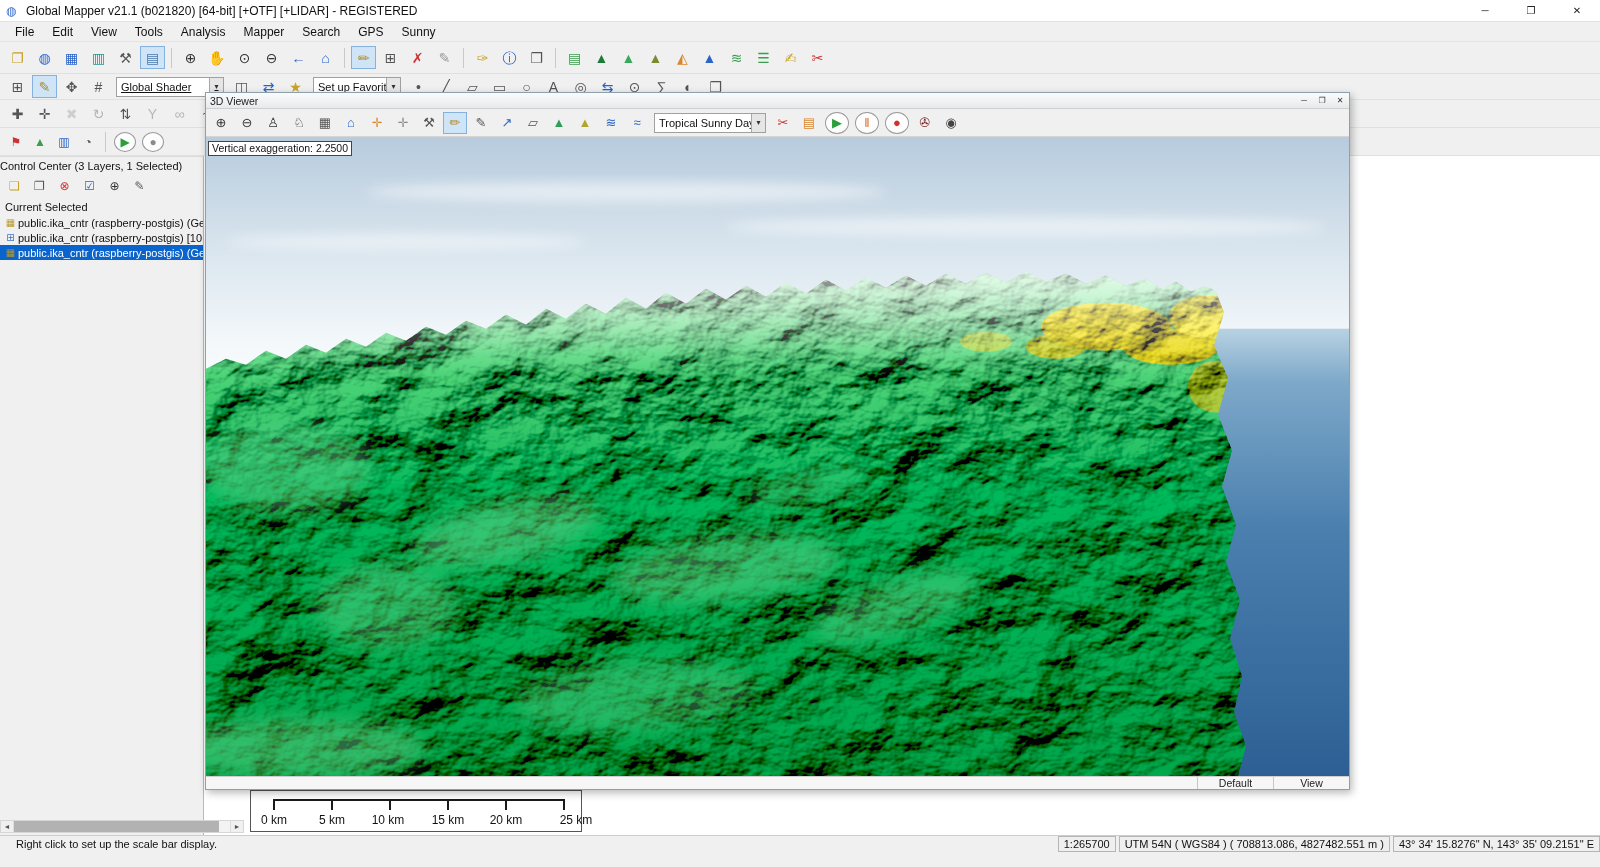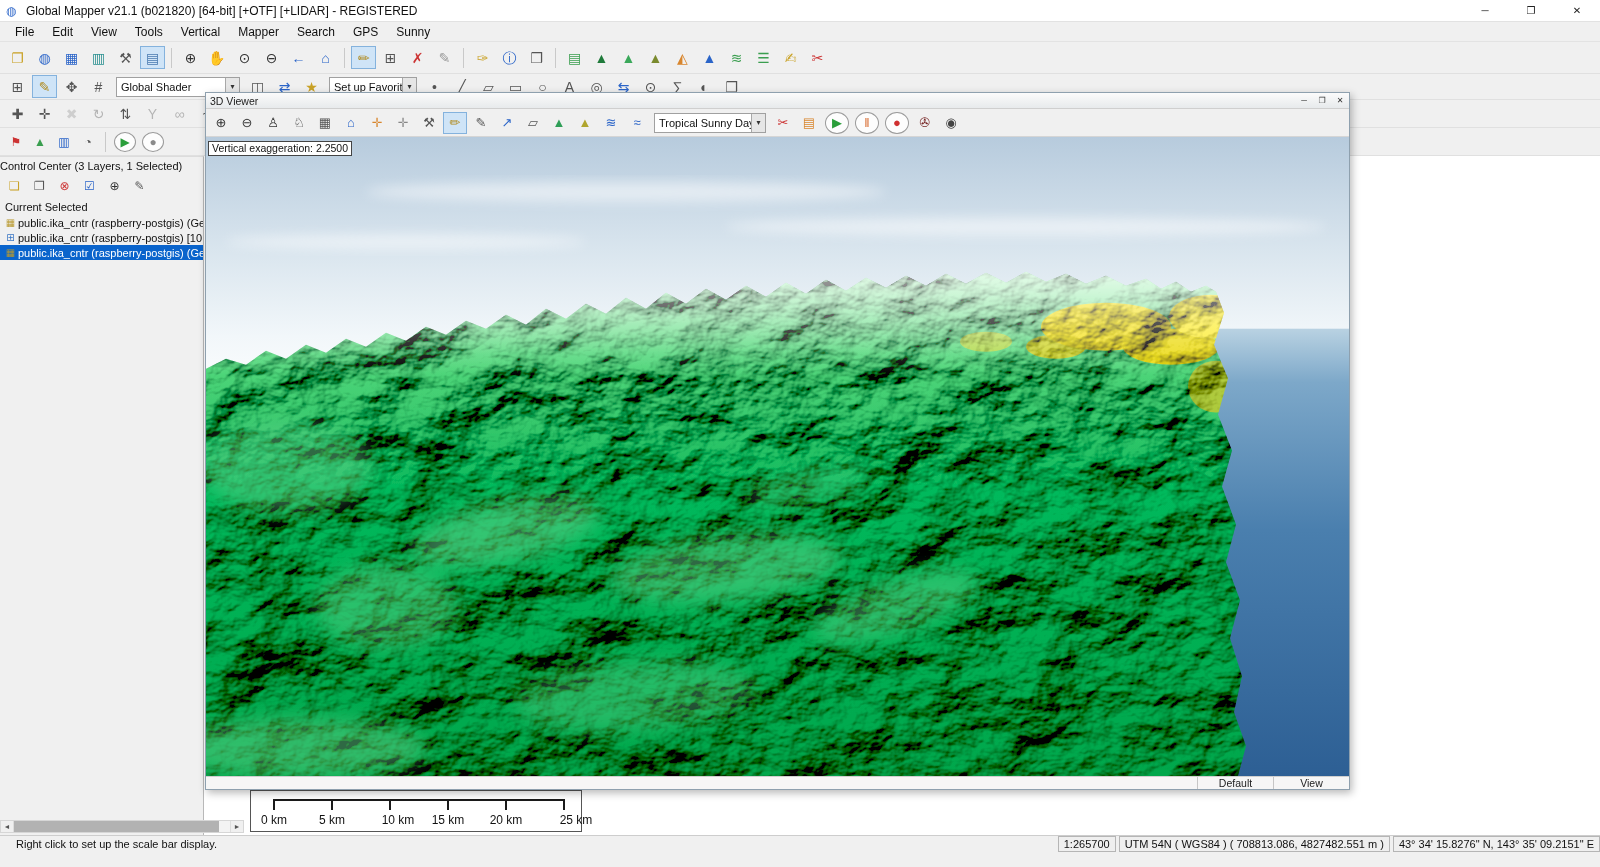--- a/index.html
+++ b/index.html
@@ -101,7 +101,7 @@
       <span class="menu-item">Edit</span>
       <span class="menu-item">View</span>
       <span class="menu-item">Tools</span>
-      <span class="menu-item">Vertical</span>
+      <span class="menu-item">Analysis</span>
       <span class="menu-item">Mapper</span>
       <span class="menu-item">Search</span>
       <span class="menu-item">GPS</span>

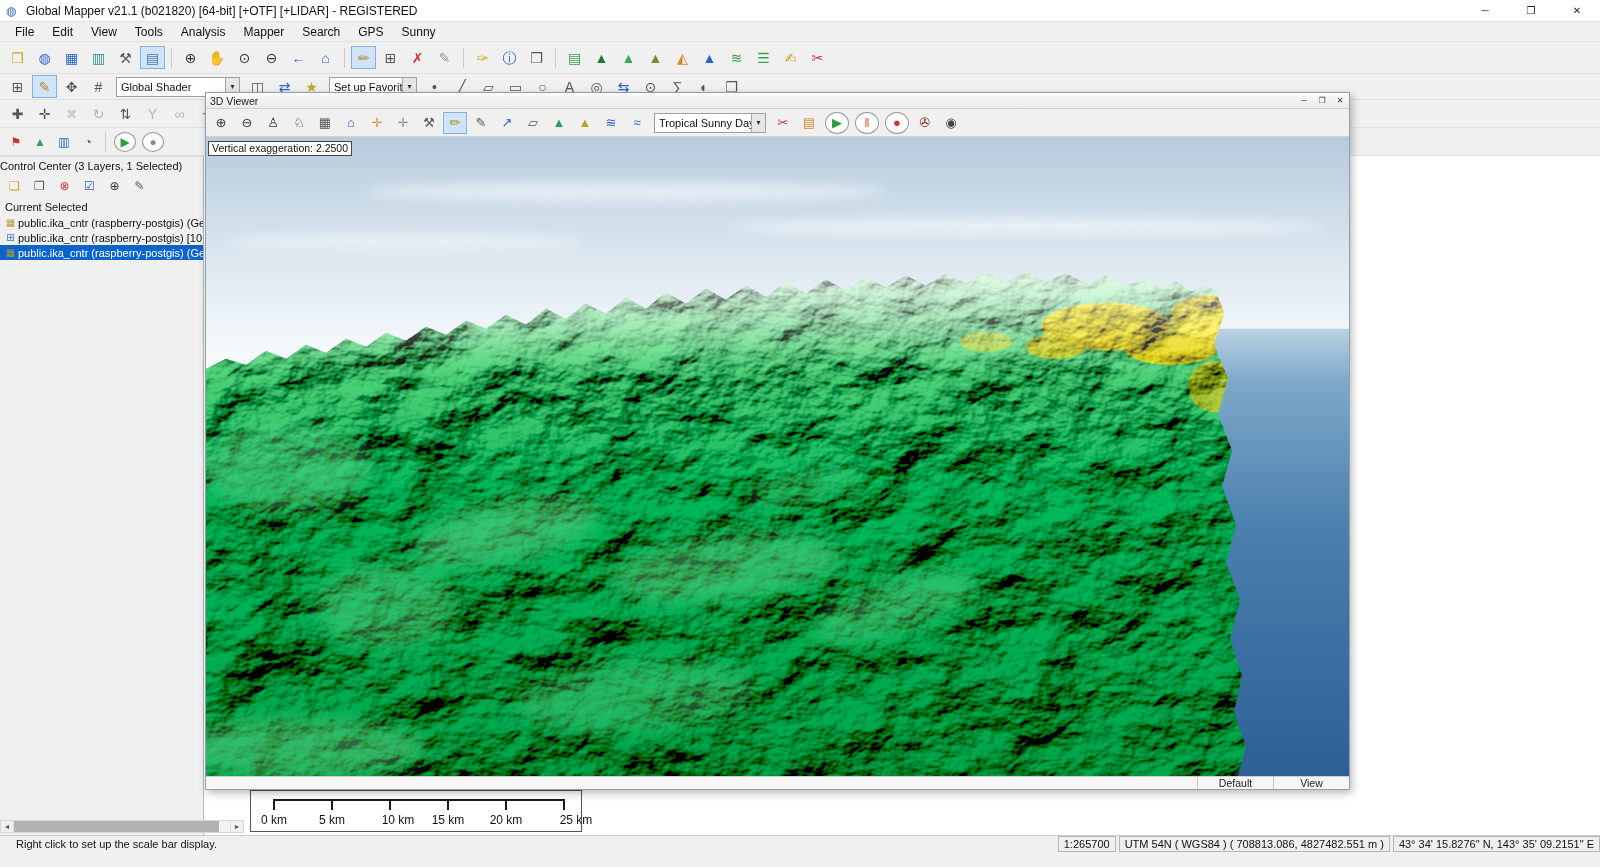--- a/index.html
+++ b/index.html
@@ -214,7 +214,7 @@
       <span class="tbtn">
         <span class="tbglyph" style="color: rgb(85, 85, 85);">#</span>
       </span>
-      <span class="combo" style="width: 124px;">
+      <span class="combo" style="width: 108px; text-decoration: underline;">
         <span class="combo-label">Global Shader</span>
         <span class="combo-arrow">▾</span>
       </span>

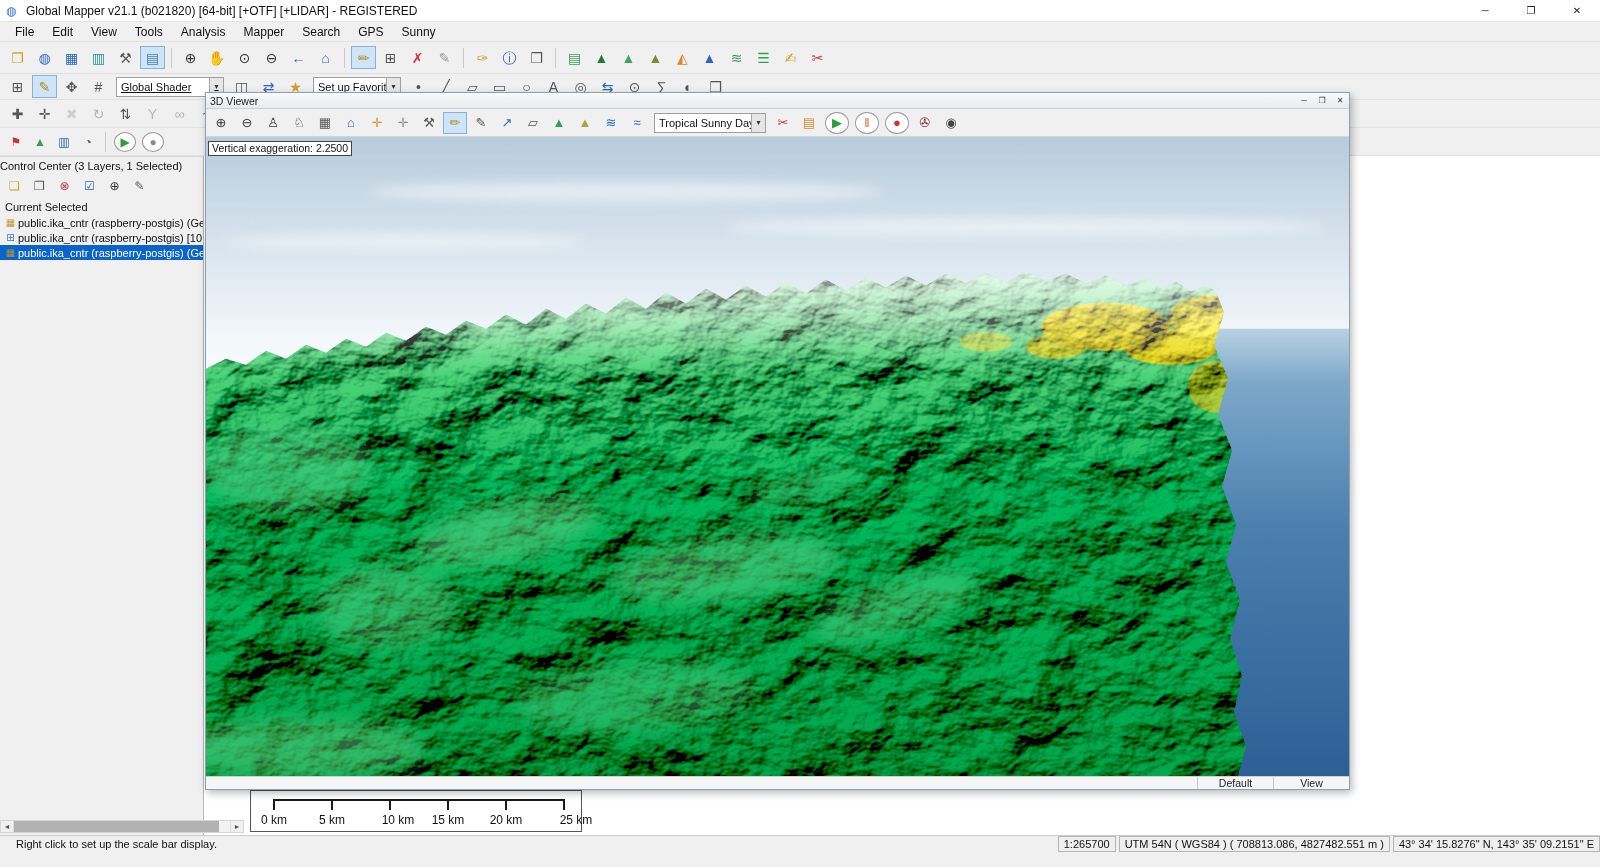--- a/index.html
+++ b/index.html
@@ -330,7 +330,7 @@
         <div class="sb-tick" style="left: 80px;"></div>
         <div class="sb-label" style="left: 60px;">5 km</div>
         <div class="sb-tick" style="left: 138px;"></div>
-        <div class="sb-label" style="left: 126px;">10 km</div>
+        <div class="sb-label" style="left: 116px;">10 km</div>
         <div class="sb-tick" style="left: 196px;"></div>
         <div class="sb-label" style="left: 176px;">15 km</div>
         <div class="sb-tick" style="left: 254px;"></div>

